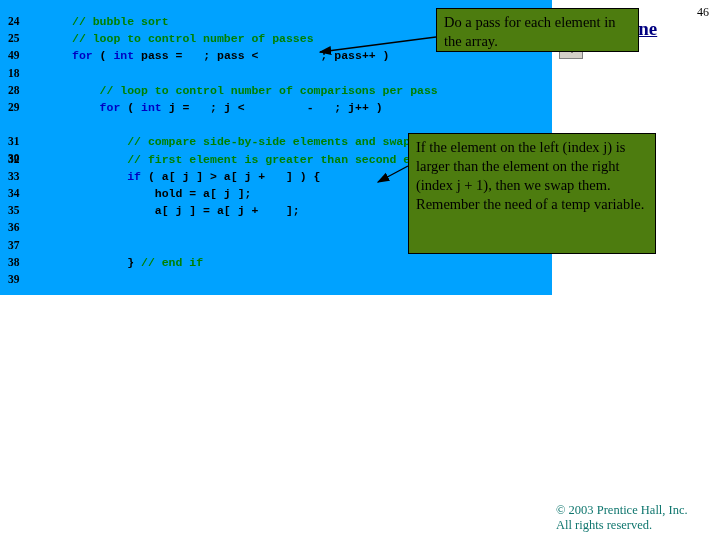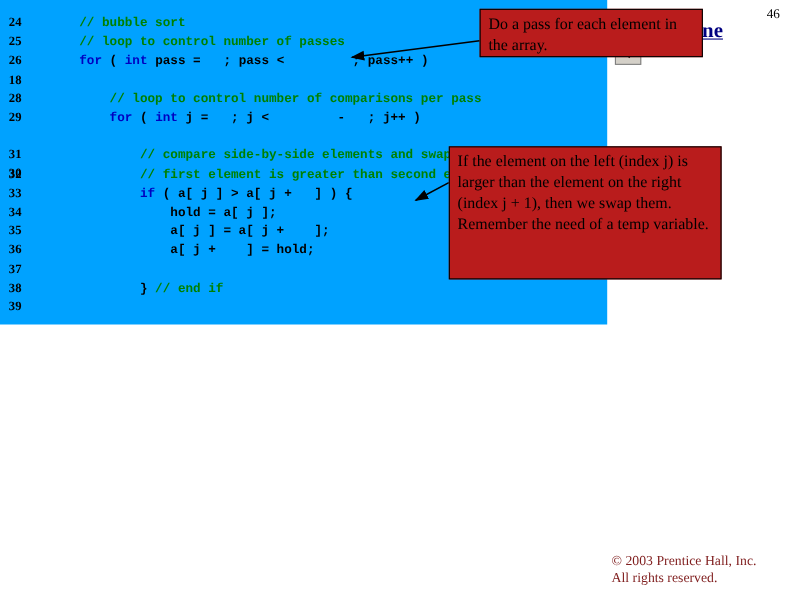--- a/index.html
+++ b/index.html
@@ -111,7 +111,7 @@
   
   .callout {
     position: absolute;
-    background: #b91c1c;
+    background: #4d7c0f;
     border: 1px solid #000000;
     font-family: "Liberation Serif", serif;
     font-size: 14.5px;

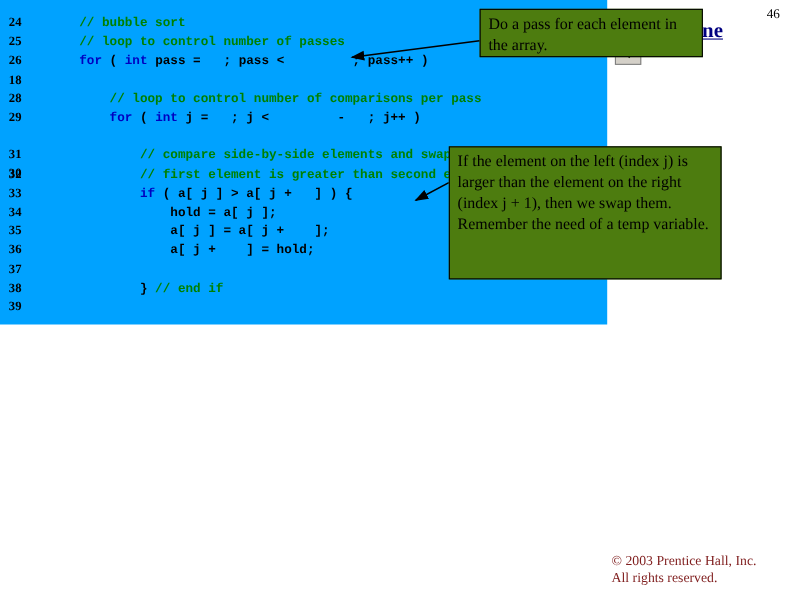--- a/index.html
+++ b/index.html
@@ -163,7 +163,7 @@
 <div id="code-lines">
     <div class="code-line" style="top: 13px;"><span class="ln">24</span><span class="code-text"><span class="cmt">// bubble sort</span></span></div>
     <div class="code-line" style="top: 30.2px;"><span class="ln">25</span><span class="code-text"><span class="cmt">// loop to control number of passes</span></span></div>
-    <div class="code-line" style="top: 47.4px;"><span class="ln">26</span><span class="code-text"><span class="kw">for</span><span class="pl"> ( </span><span class="kw">int</span><span class="pl"> pass = </span><span class="pl">  ; pass &lt; </span><span class="pl">        ; pass++ )</span></span></div>
+    <div class="code-line" style="top: 47.4px;"><span class="ln">49</span><span class="code-text"><span class="kw">for</span><span class="pl"> ( </span><span class="kw">int</span><span class="pl"> pass = </span><span class="pl">  ; pass &lt; </span><span class="pl">        ; pass++ )</span></span></div>
     <div class="code-line" style="top: 64.6px;"><span class="ln">18</span><span class="code-text"></span></div>
     <div class="code-line" style="top: 81.8px;"><span class="ln">28</span><span class="code-text"><span class="cmt">    // loop to control number of comparisons per pass</span></span></div>
     <div class="code-line" style="top: 99px;"><span class="ln">29</span><span class="code-text"><span class="pl">    </span><span class="kw">for</span><span class="pl"> ( </span><span class="kw">int</span><span class="pl"> j = </span><span class="pl">  ; j &lt; </span><span class="pl">        -   ; j++ )</span></span></div>

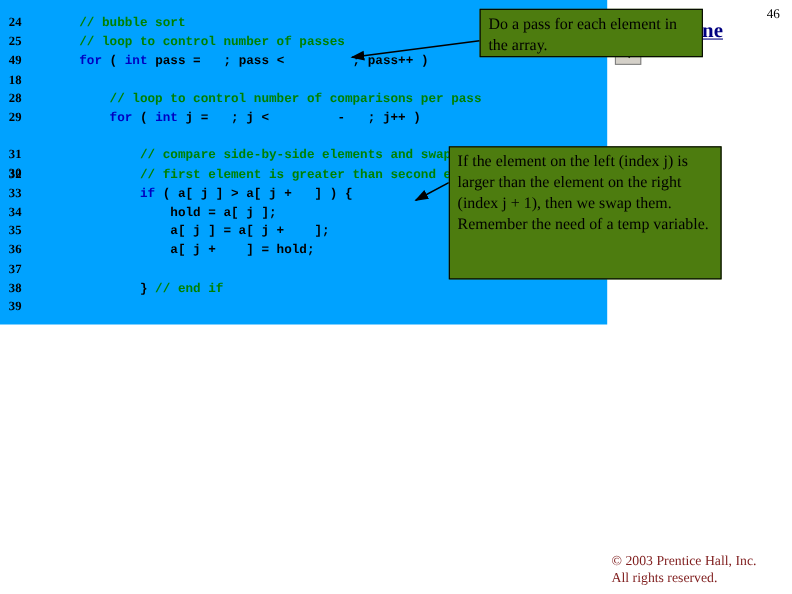--- a/index.html
+++ b/index.html
@@ -173,7 +173,7 @@
     <div class="code-line" style="top: 167.8px; padding-left: 36px;"><span class="ln">33</span><span class="code-text"><span class="pl">        </span><span class="kw">if</span><span class="pl"> ( a[ j ] &gt; a[ j +   ] ) {</span></span></div>
     <div class="code-line" style="top: 185px;"><span class="ln">34</span><span class="code-text"><span class="pl">            hold = a[ j ];</span></span></div>
     <div class="code-line" style="top: 202.2px;"><span class="ln">35</span><span class="code-text"><span class="pl">            a[ j ] = a[ j +    ];</span></span></div>
-    <div class="code-line" style="top: 219.4px;"><span class="ln">36</span><span class="code-text"><span class="pl">            a[ j +    ] = hold;</span></span></div>
+    <div class="code-line" style="top: 219.4px;"><span class="ln">36</span></div>
     <div class="code-line" style="top: 236.6px;"><span class="ln">37</span><span class="code-text"></span></div>
     <div class="code-line" style="top: 253.8px;"><span class="ln">38</span><span class="code-text"><span class="pl">        } </span><span class="cmt">// end if</span></span></div>
     <div class="code-line" style="top: 271px;"><span class="ln">39</span><span class="code-text"></span></div>

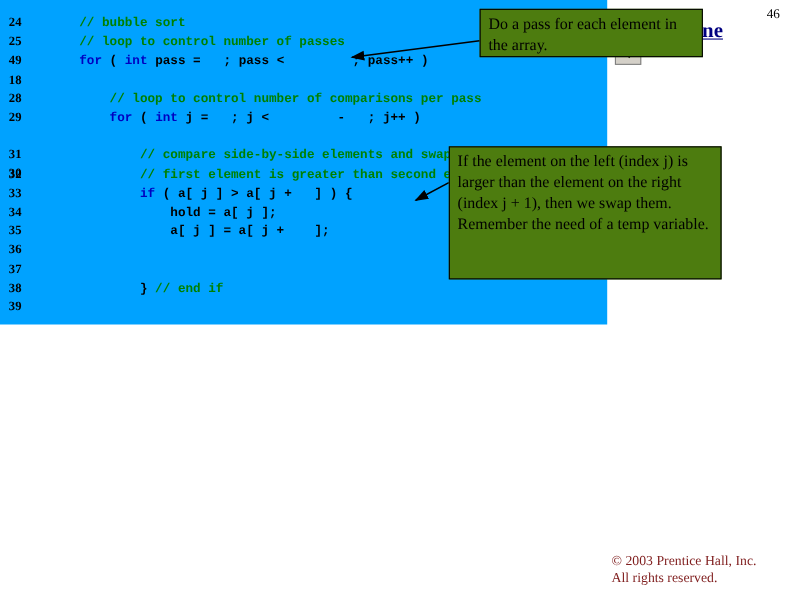--- a/index.html
+++ b/index.html
@@ -151,7 +151,7 @@
     font-family: "Liberation Serif", serif;
     font-size: 12.5px;
     line-height: 15px;
-    color: #7f1d1d;
+    color: #0f766e;
     white-space: pre-line;
   }
 </style>

